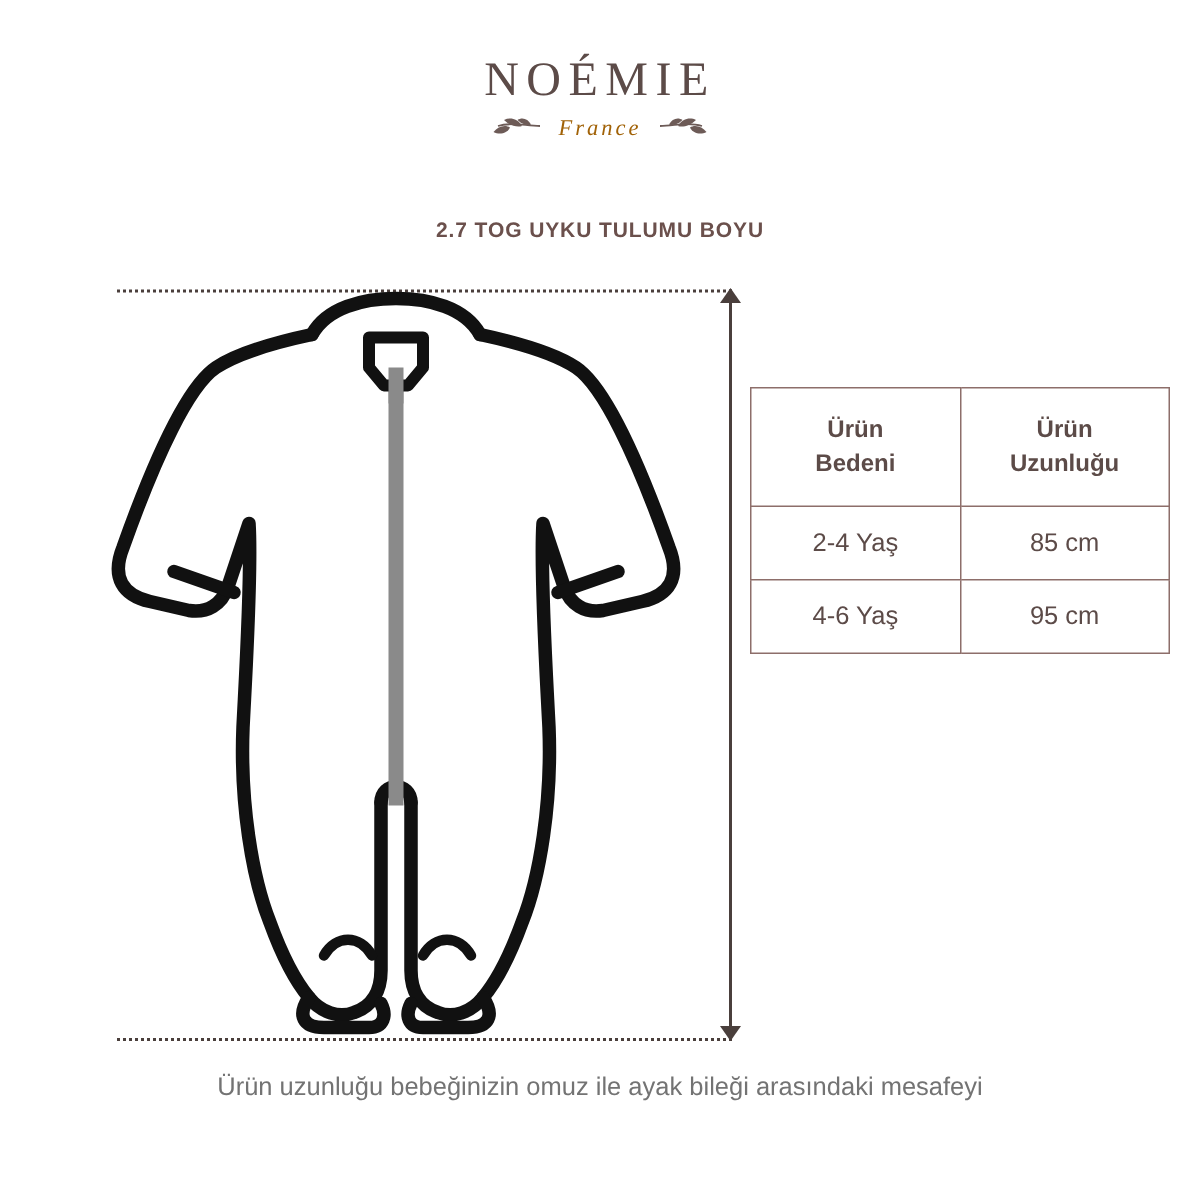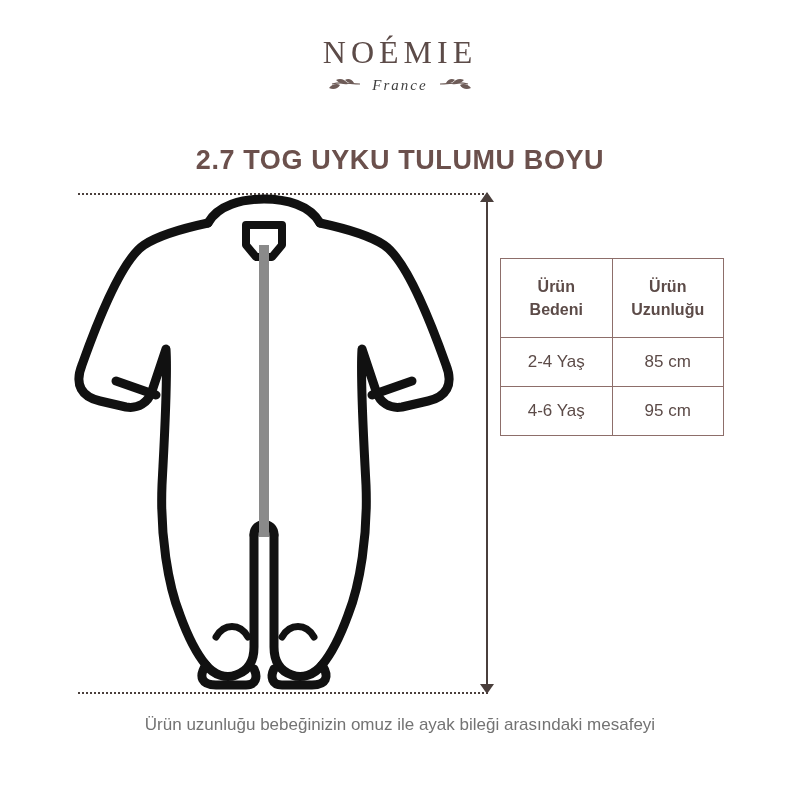--- a/index.html
+++ b/index.html
@@ -47,7 +47,7 @@
     font-style: italic;
     font-size: 15px;
     letter-spacing: 2px;
-    color: #404040;
+    color: #a16207;
   }
   .sprig {
     display: block;

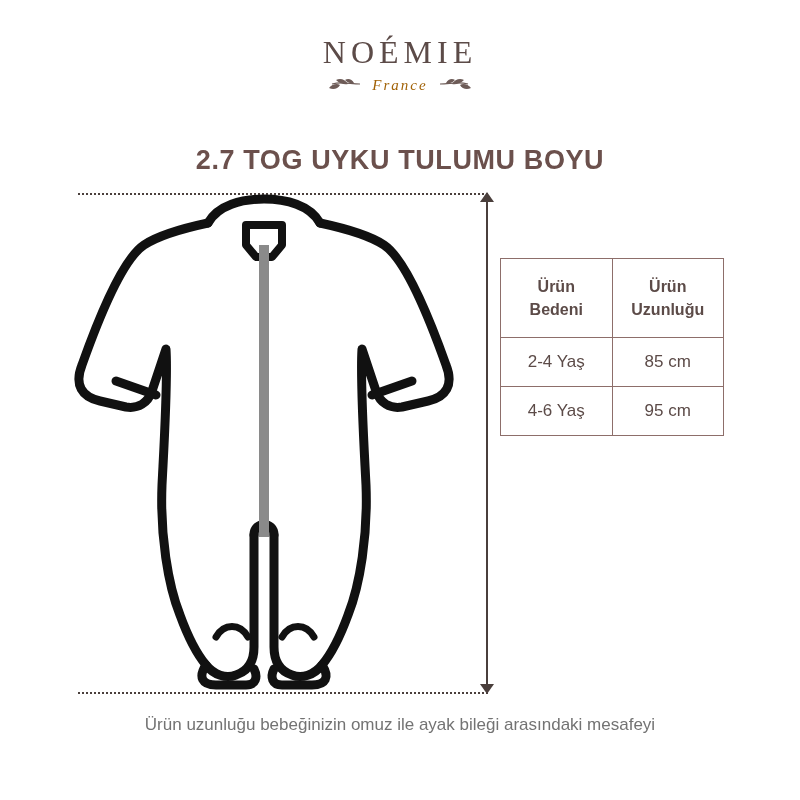--- a/index.html
+++ b/index.html
@@ -60,7 +60,7 @@
     left: 0;
     width: 800px;
     text-align: center;
-    font-size: 27px;
+    font-size: 14px;
     font-weight: bold;
     letter-spacing: 0.6px;
     color: #6b504c;

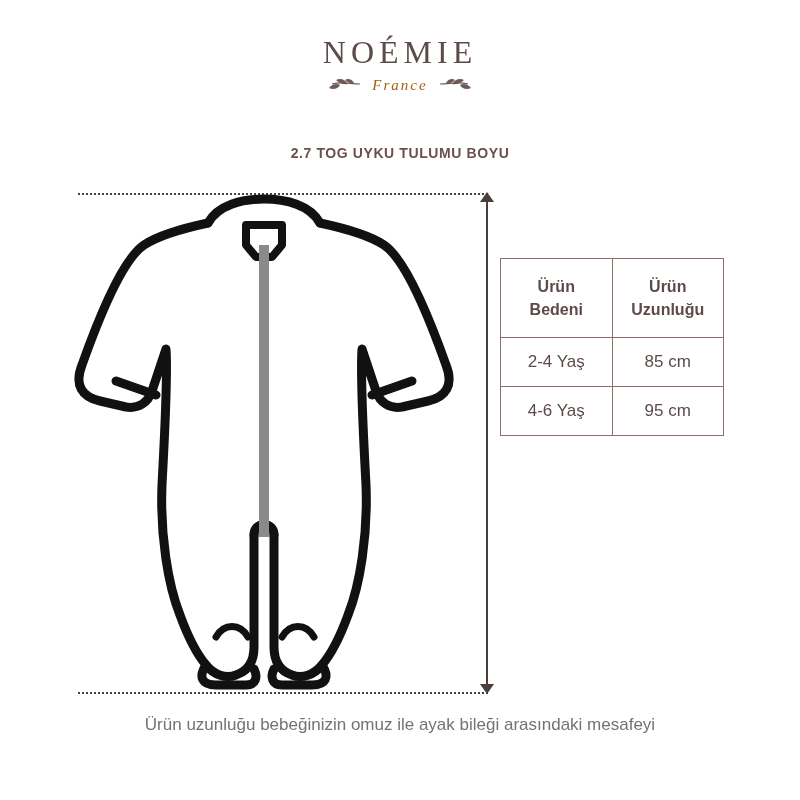--- a/index.html
+++ b/index.html
@@ -119,7 +119,7 @@
     position: absolute;
     left: 500px;
     top: 258px;
-    width: 224px;
+    width: 280px;
     border-collapse: collapse;
     font-size: 16px;
   }

